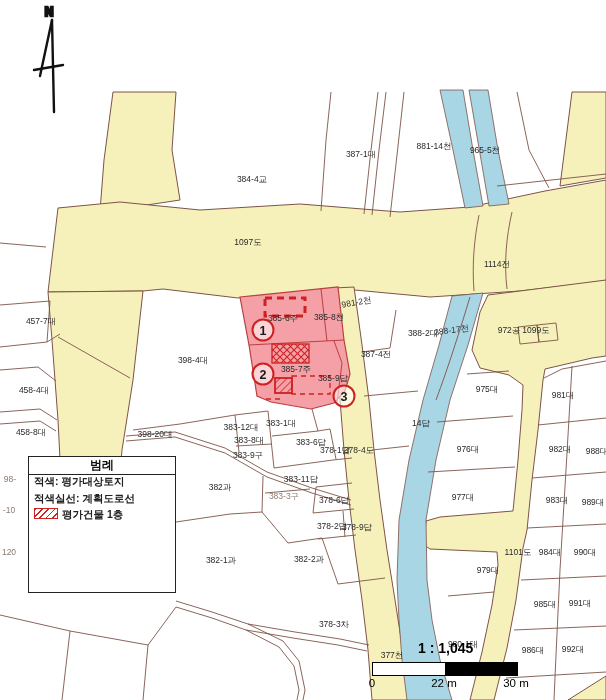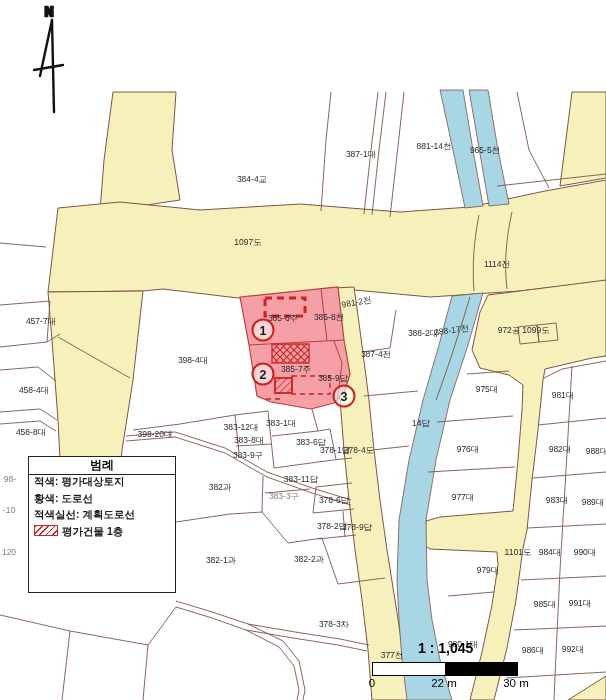--- a/index.html
+++ b/index.html
@@ -253,9 +253,6 @@
           <span class="leg-label">적색: 평가대상토지</span>
         </div>
         <div class="leg-row">
-          <span class="leg-label">황색: 도로선</span>
-        </div>
-        <div class="leg-row">
           <span class="leg-label">적색실선: 계획도로선</span>
         </div>
         <div class="leg-row">

